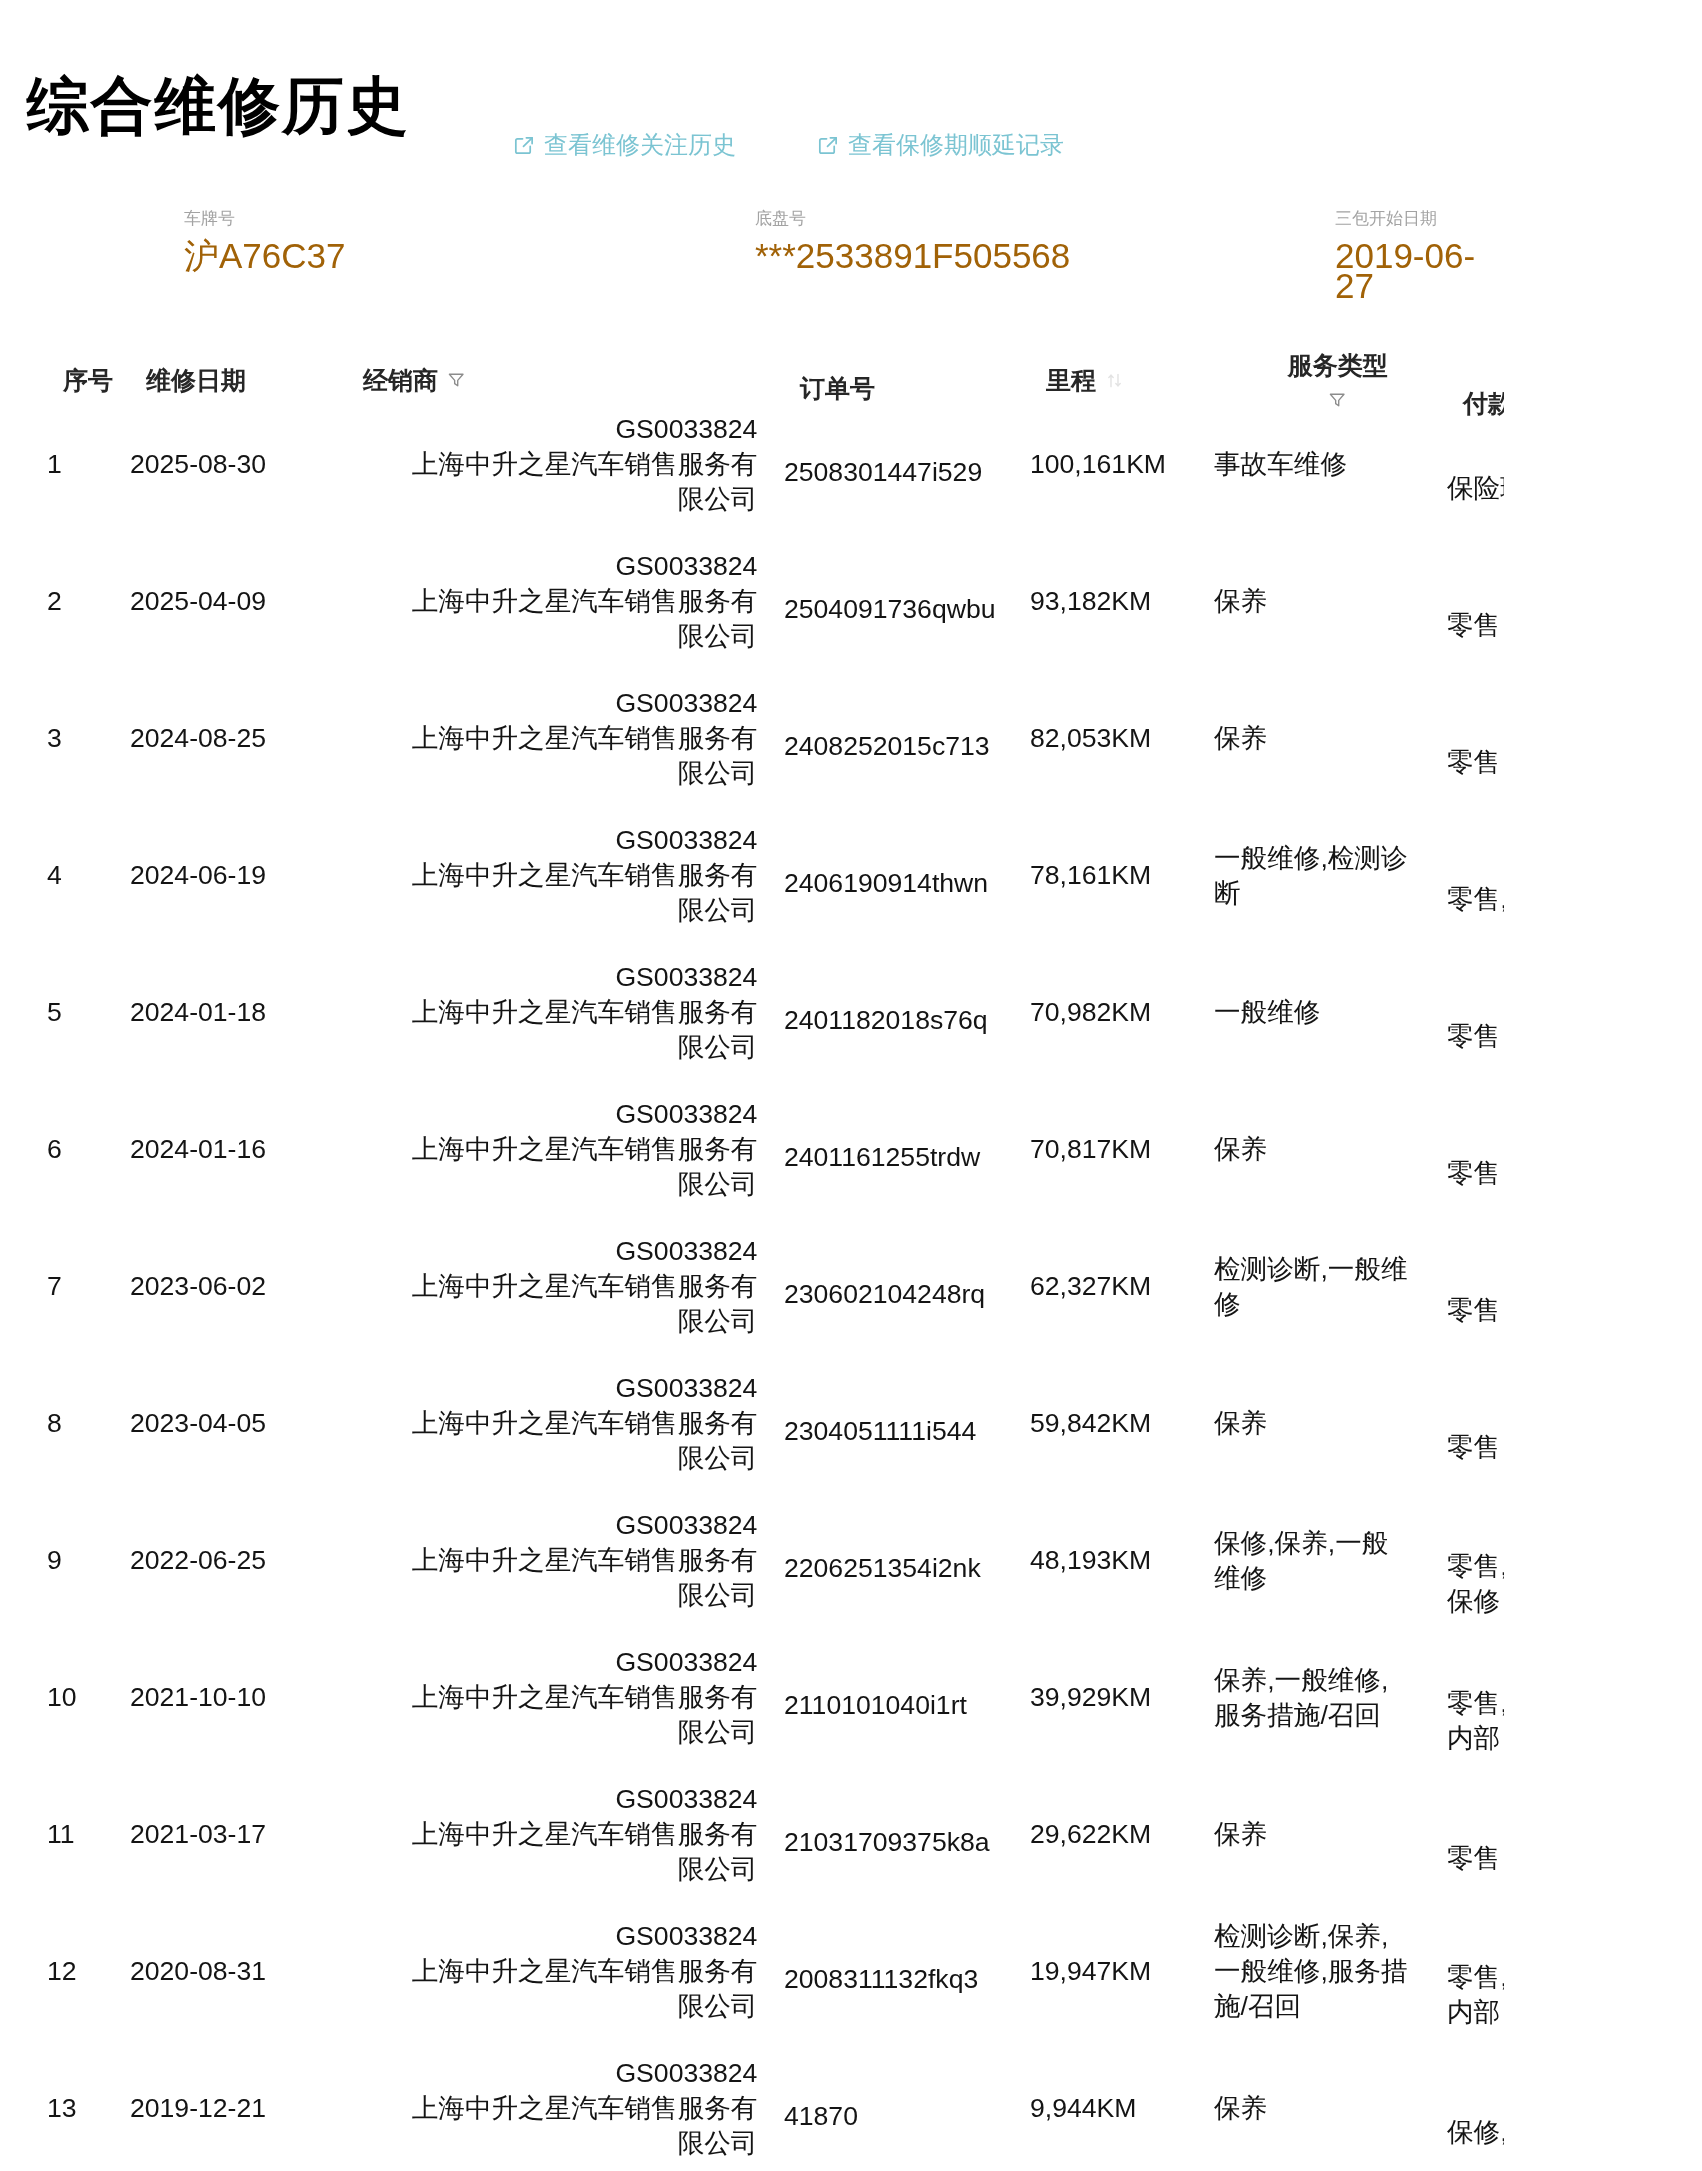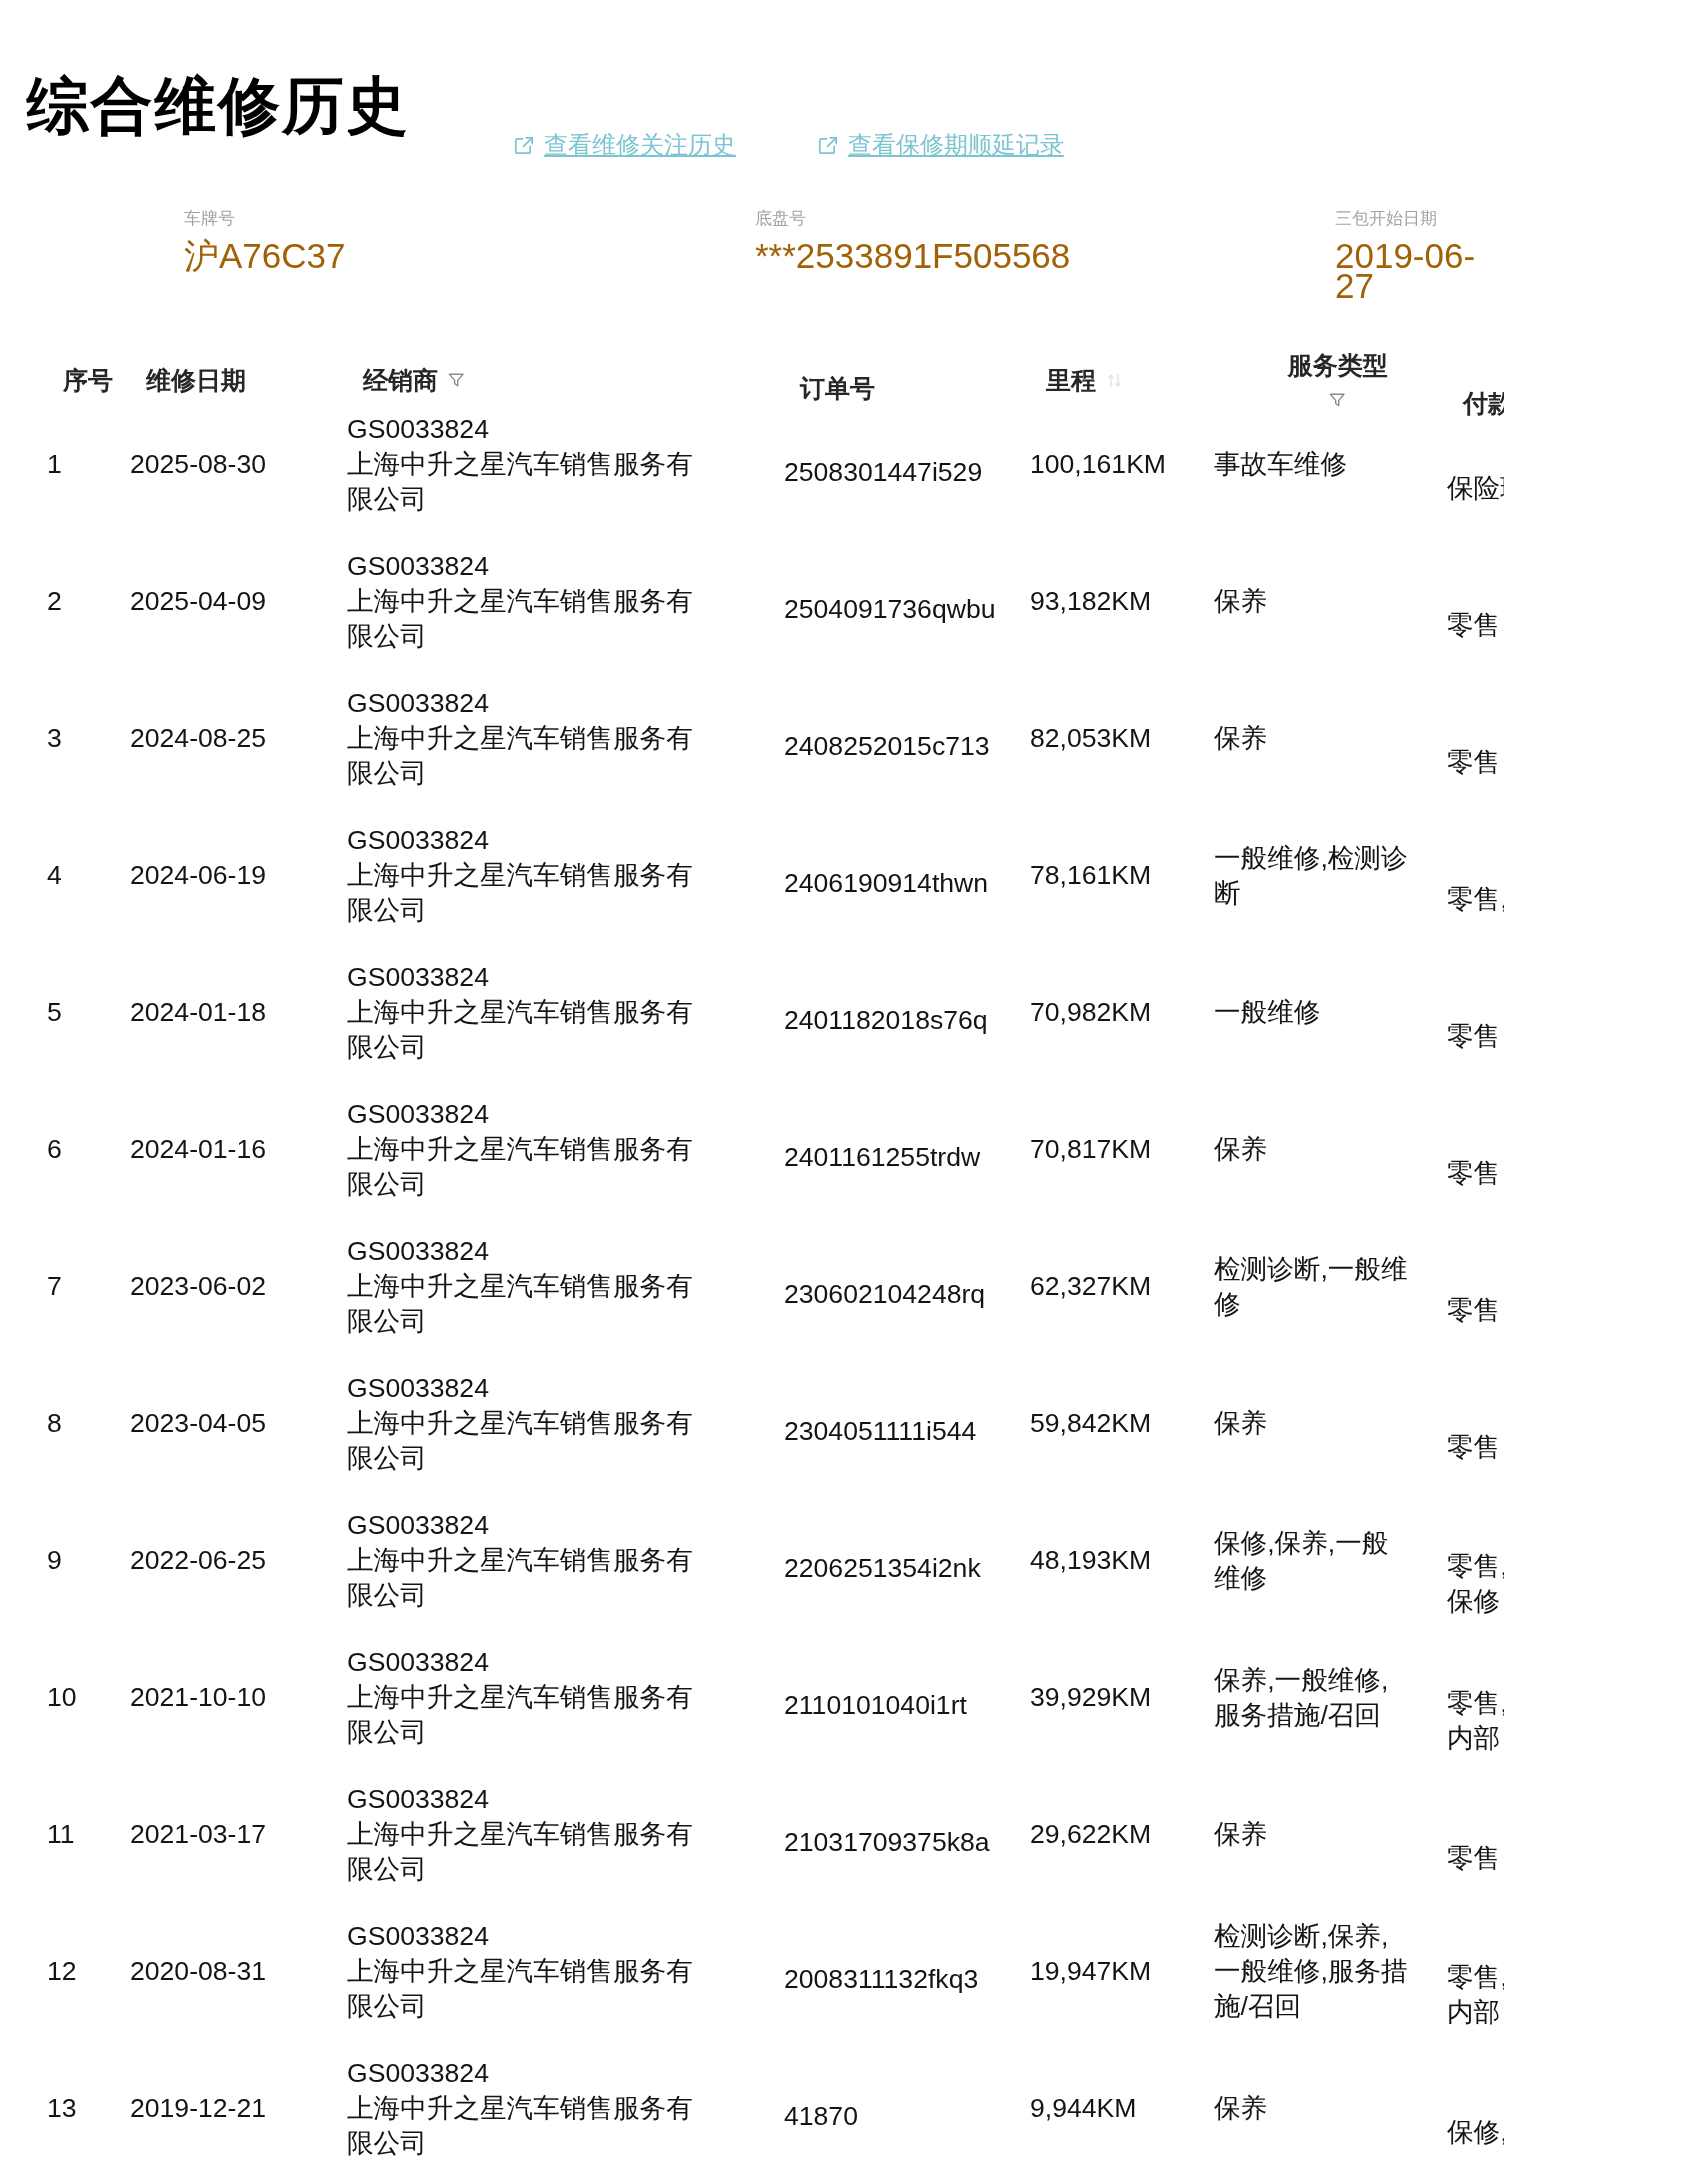--- a/index.html
+++ b/index.html
@@ -9,7 +9,7 @@
   
   .title{position:absolute;left:26.6px;top:64px;font-size:62px;font-weight:600;color:#000;letter-spacing:1.8px;}
   .top-link{position:absolute;top:129px;display:flex;align-items:center;gap:8.9px;
-            font-size:24px;color:#7bc4d2;cursor:pointer;white-space:nowrap;text-decoration:underline;}
+            font-size:24px;color:#7bc4d2;cursor:pointer;white-space:nowrap;}
   .top-link svg{display:block;}
   .link-1{left:512px;}
   .link-2{left:816px;}

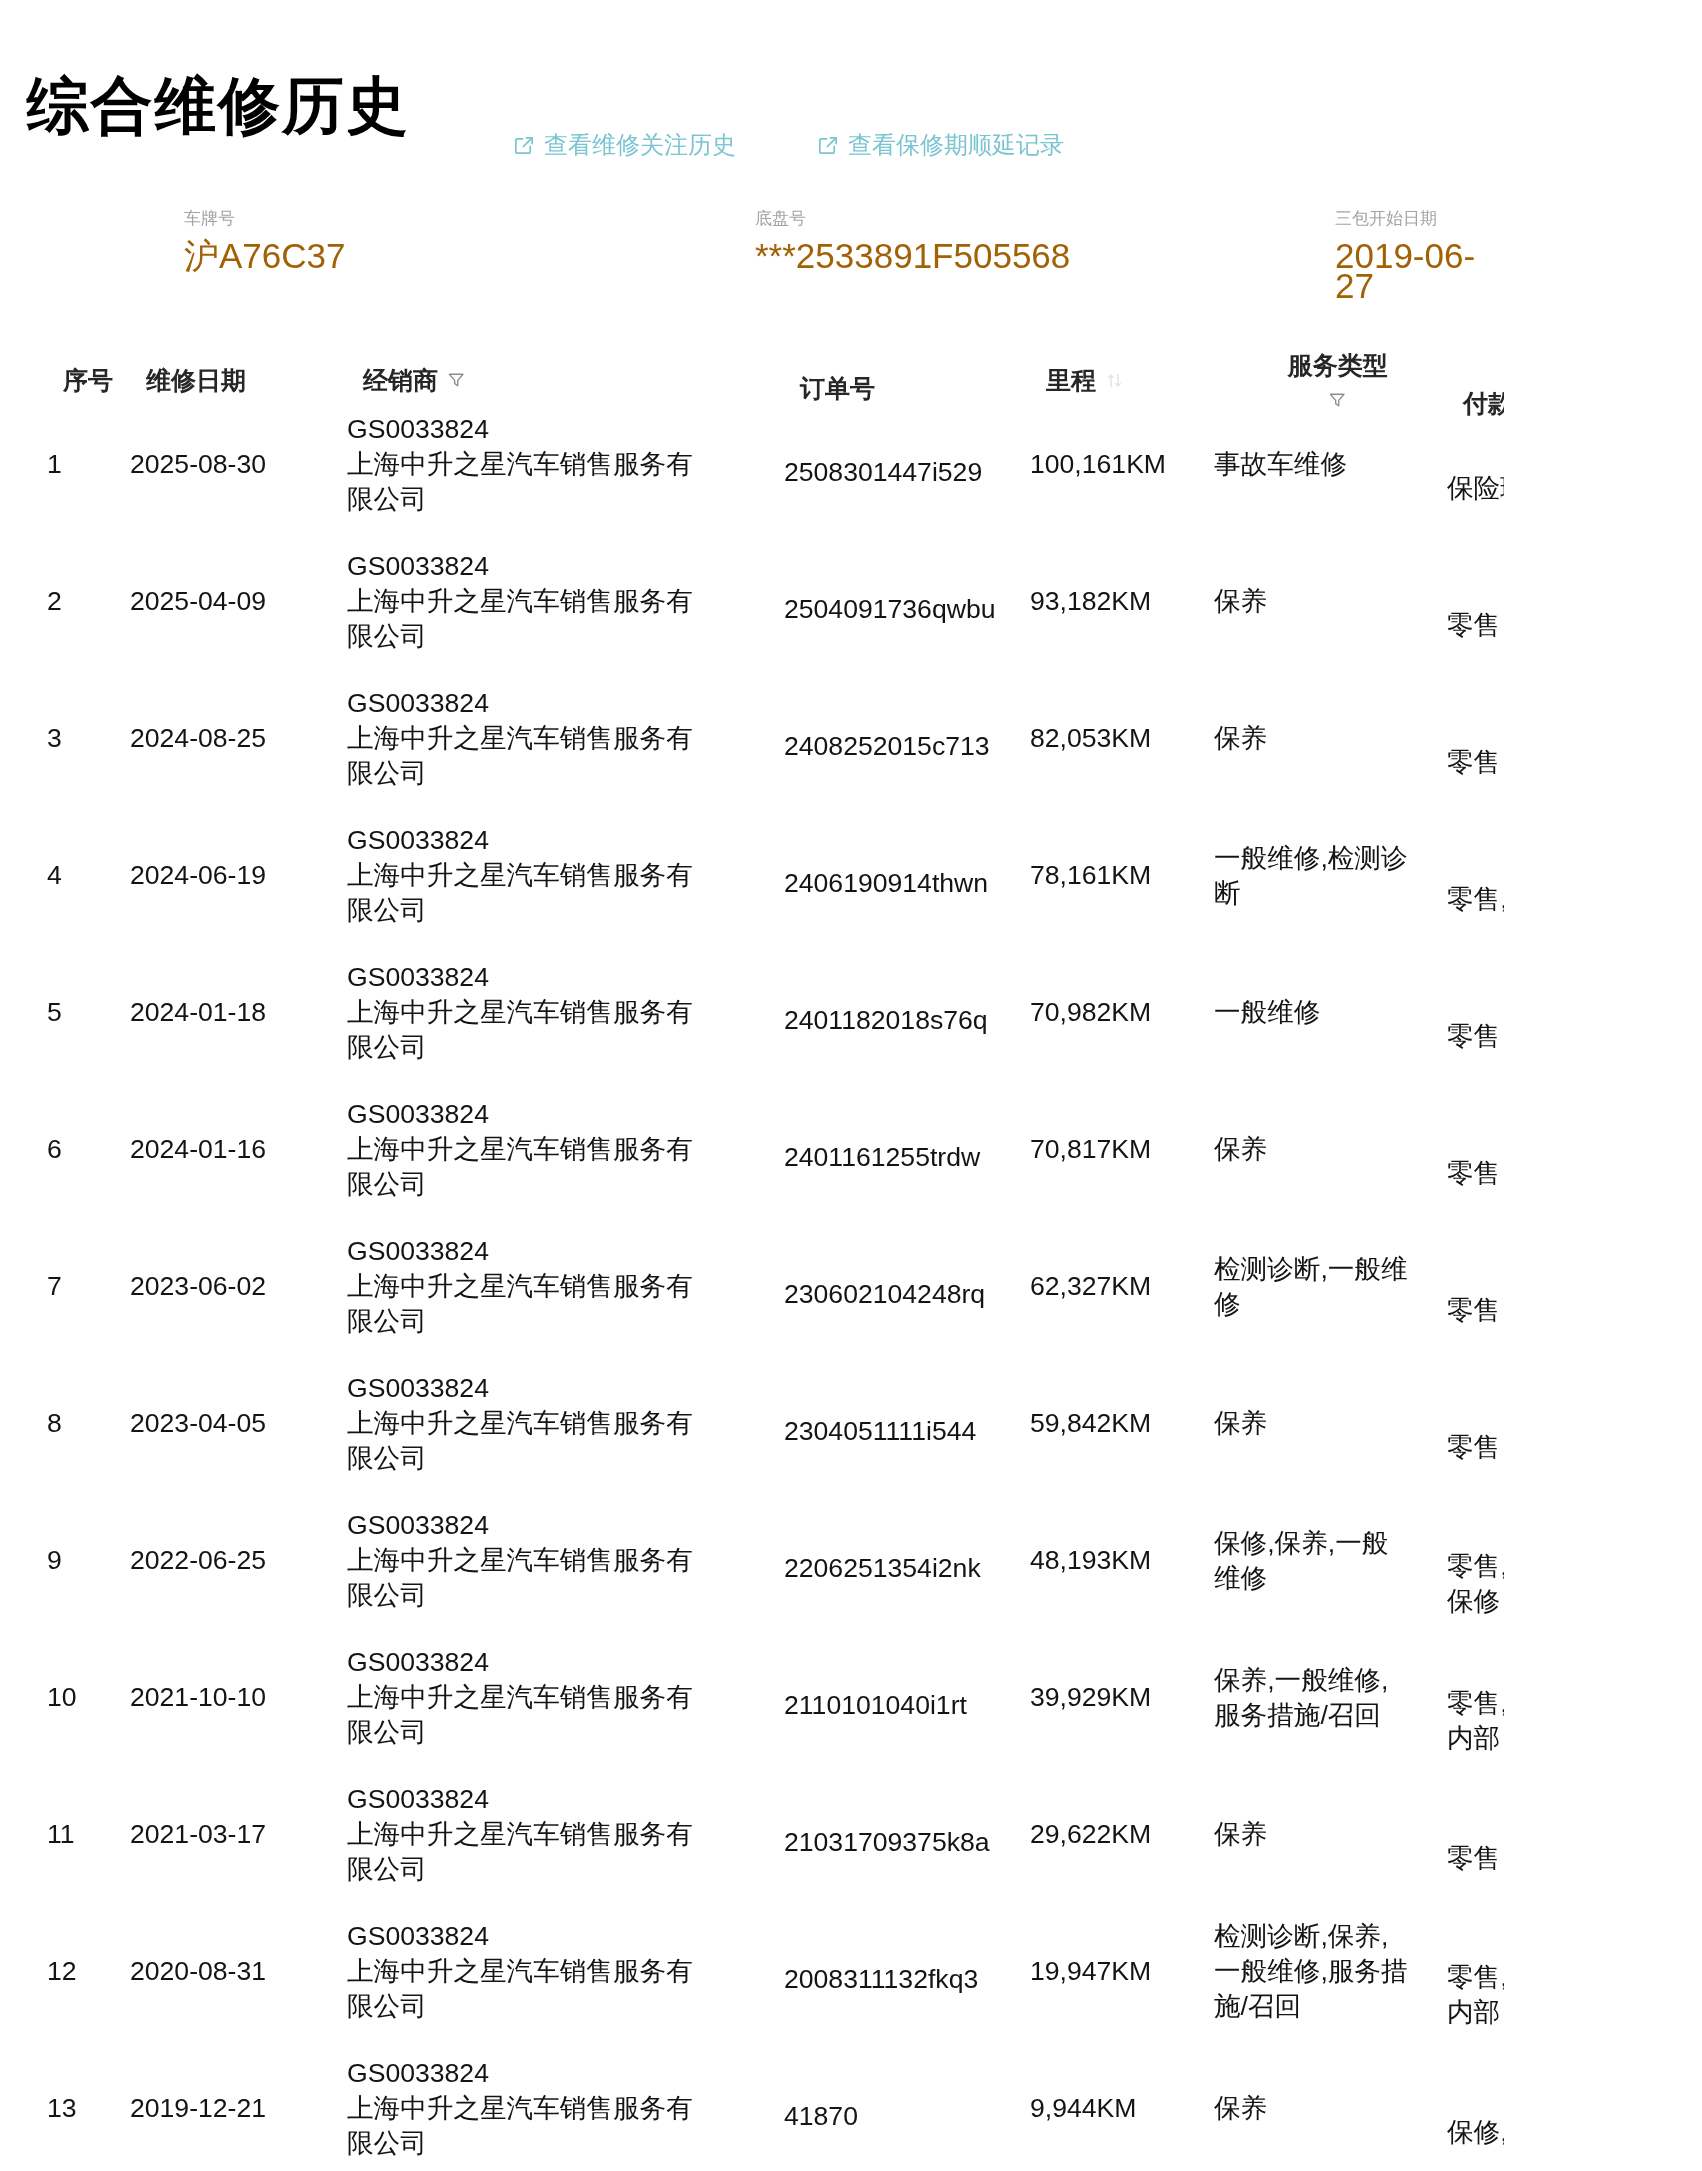--- a/index.html
+++ b/index.html
@@ -27,7 +27,7 @@
   .cell{box-sizing:border-box;flex:0 0 auto;}
   .c-idx{width:130px;padding-left:47px;}
   .c-date{width:217px;}
-  .c-dealer{width:437px;padding-right:26.6px;white-space:pre-line;}
+  .c-dealer{width:437px;padding-right:26.6px;white-space:pre-line;text-align:right;}
   .c-order{width:246px;margin-top:16px;}
   .c-mileage{width:184px;}
   .c-service{width:233px;padding-right:17.7px;white-space:pre-line;flex-direction:column;}

